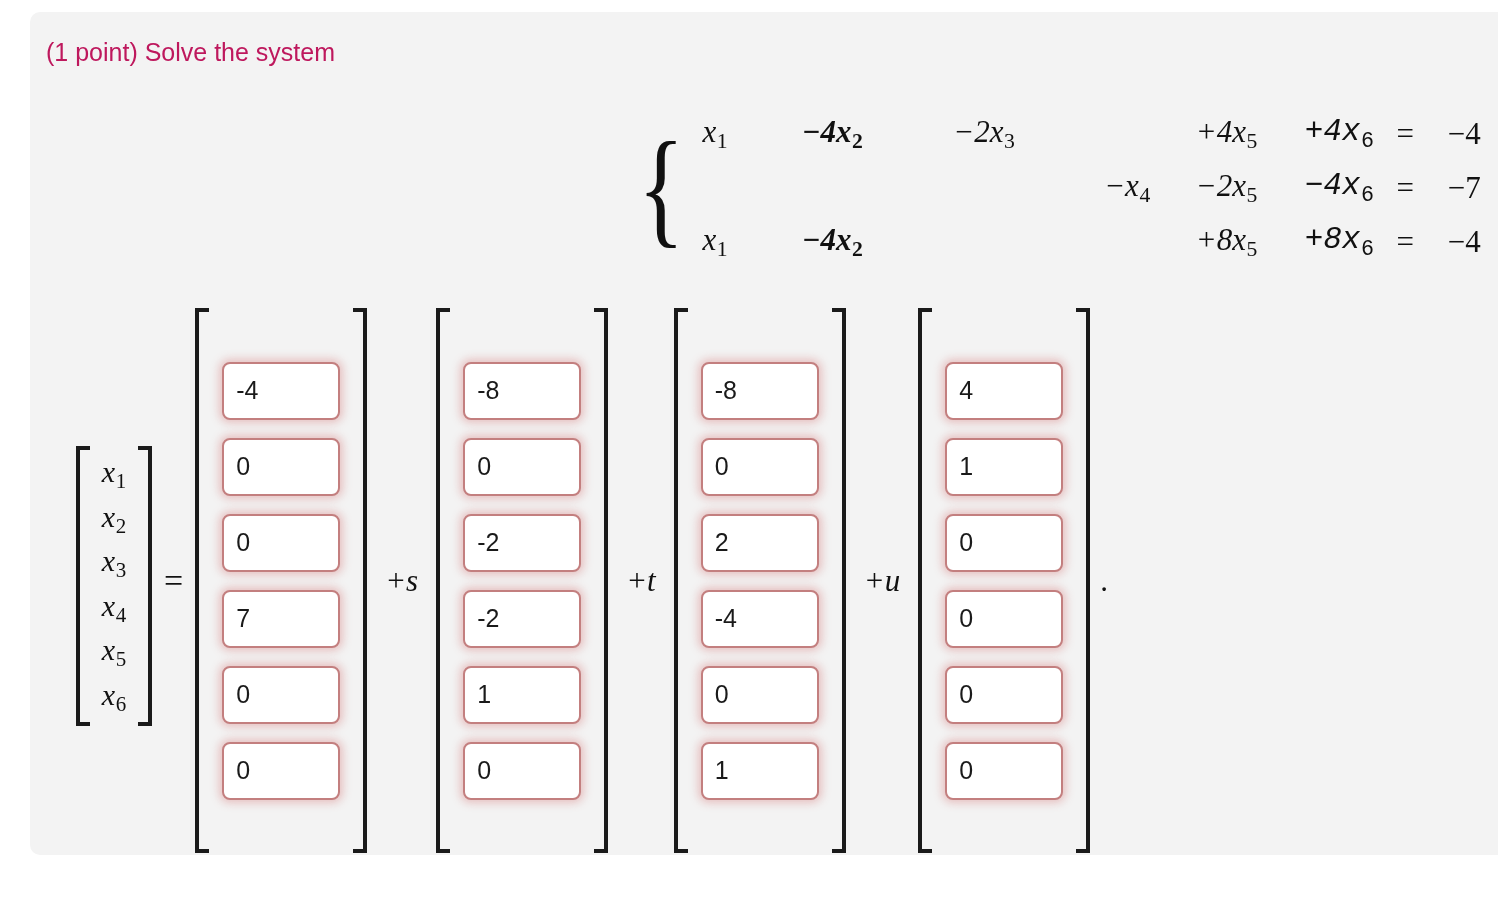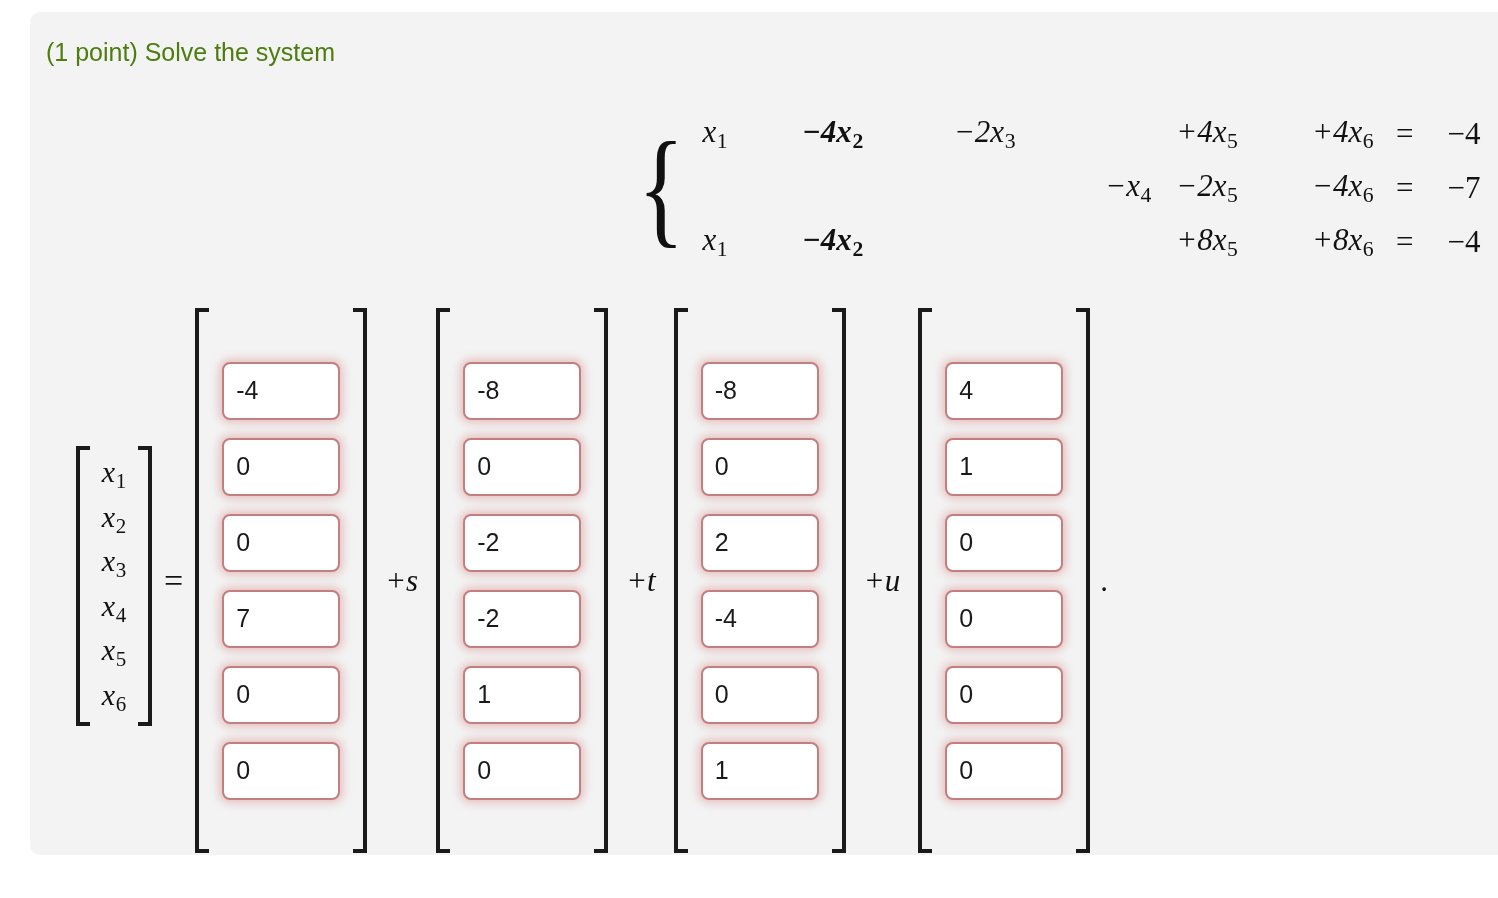--- a/index.html
+++ b/index.html
@@ -37,7 +37,7 @@
     left: 16px;
     top: 26px;
     font-size: 25px;
-    color: #4d7c0f;
+    color: #be185d;
     font-family: "Liberation Sans", sans-serif;
     white-space: nowrap;
   }

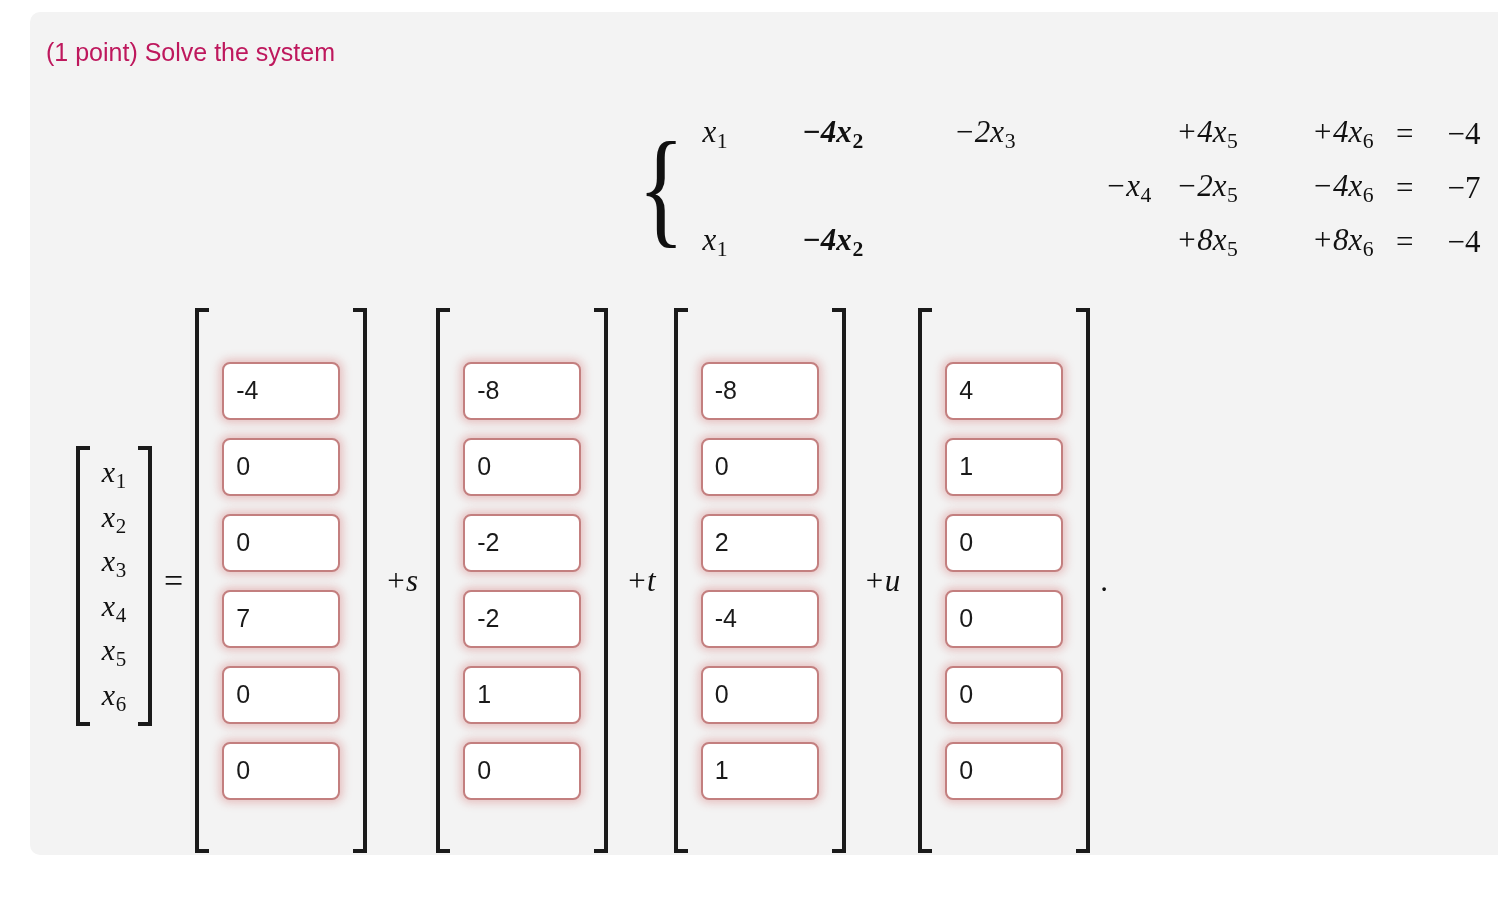--- a/index.html
+++ b/index.html
@@ -80,7 +80,7 @@
   .eqtable td.c2 { width: 122px; text-align: left; padding-left: 22px; font-weight: bold;}
   .eqtable td.c3 { width: 136px; text-align: center; padding-left: 18px;}
   .eqtable td.c4 { width: 130px; text-align: right; padding-right: 4px;}
-  .eqtable td.c5 { width: 118px; text-align: center; padding-right: 4px; font-family: Liberation Serif, serif;}
+  .eqtable td.c5 { width: 118px; text-align: right; padding-right: 4px; font-family: Liberation Serif, serif;}
   .eqtable td.c6 { width: 128px; text-align: right; padding-right: 6px;}
   .eqtable td.ceq { width: 62px;  text-align: center; }
   .eqtable td.crhs{ width: 80px;  text-align: center; }

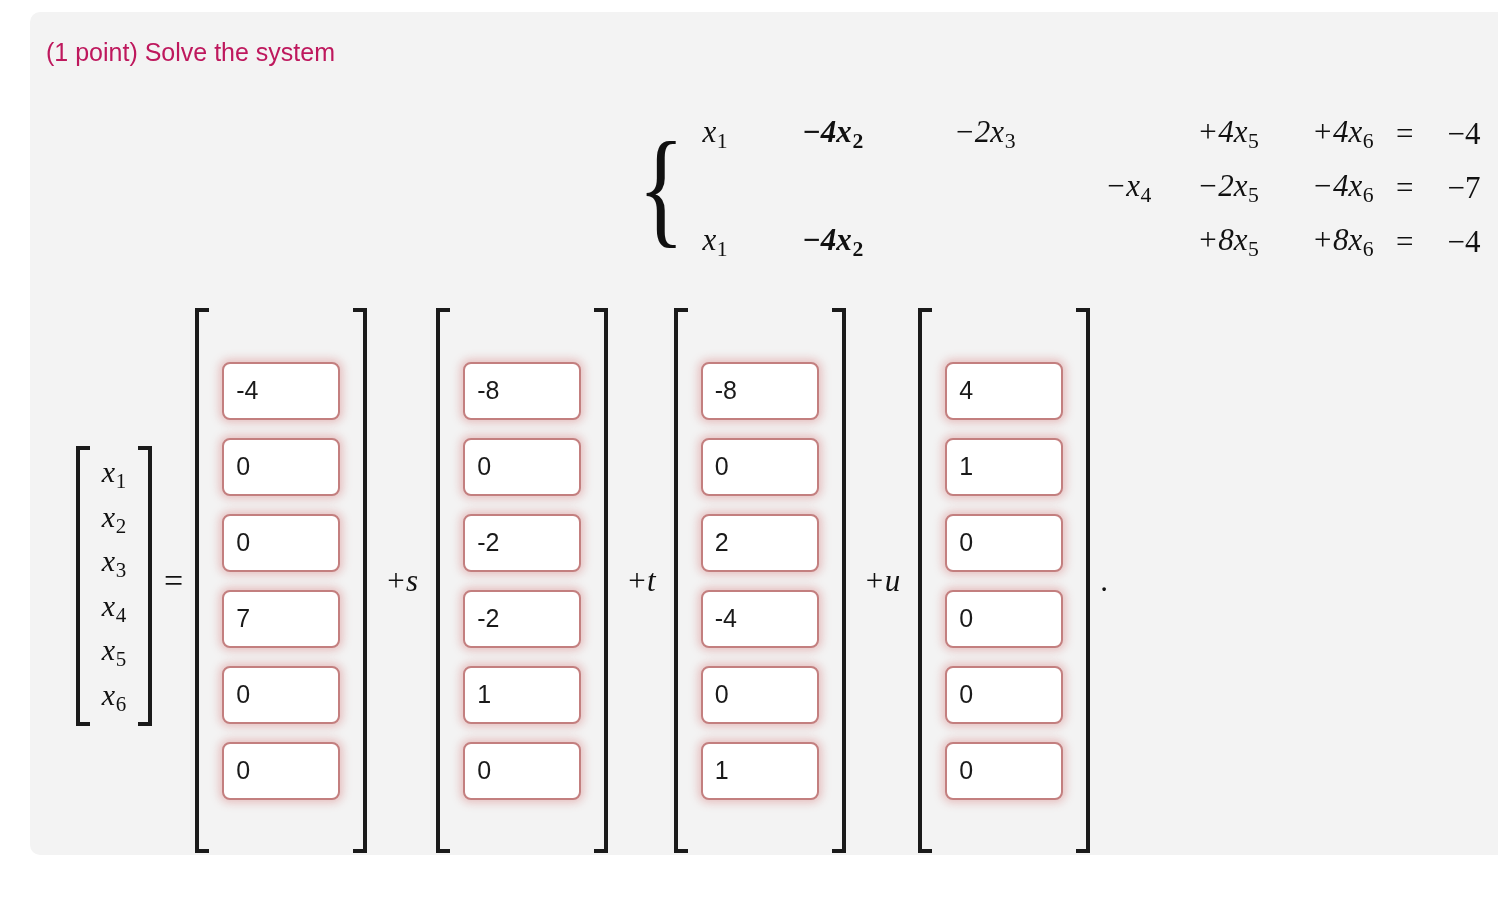--- a/index.html
+++ b/index.html
@@ -81,7 +81,7 @@
   .eqtable td.c3 { width: 136px; text-align: center; padding-left: 18px;}
   .eqtable td.c4 { width: 130px; text-align: right; padding-right: 4px;}
   .eqtable td.c5 { width: 118px; text-align: right; padding-right: 4px; font-family: Liberation Serif, serif;}
-  .eqtable td.c6 { width: 128px; text-align: right; padding-right: 6px;}
+  .eqtable td.c6 { width: 128px; text-align: right; padding-right: 6px; font-family: Liberation Mono, monospace;}
   .eqtable td.ceq { width: 62px;  text-align: center; }
   .eqtable td.crhs{ width: 80px;  text-align: center; }
 

